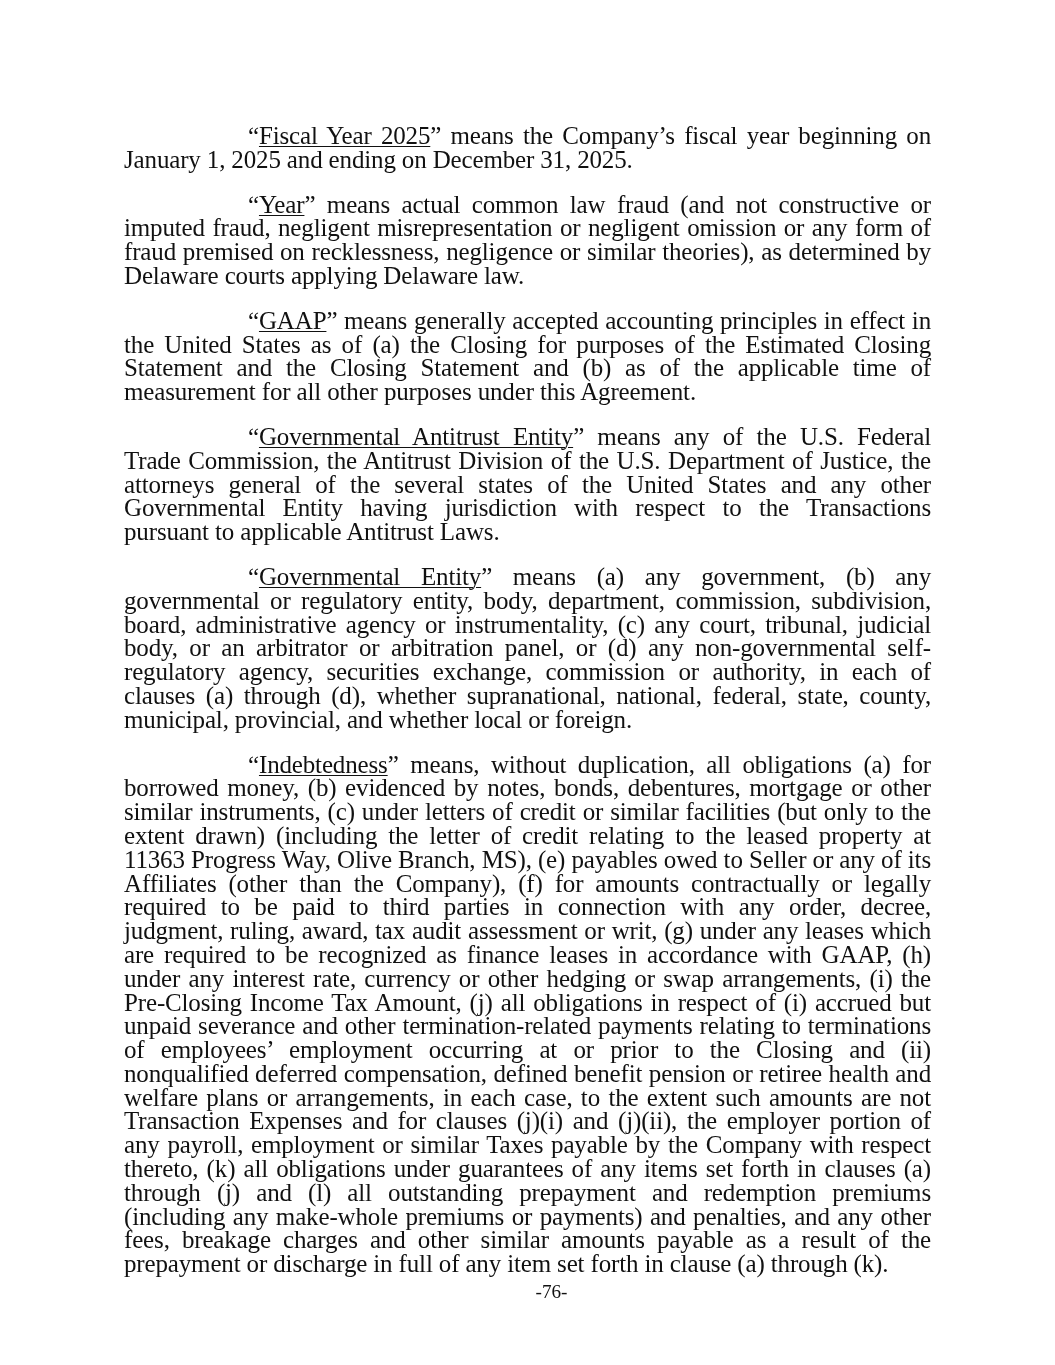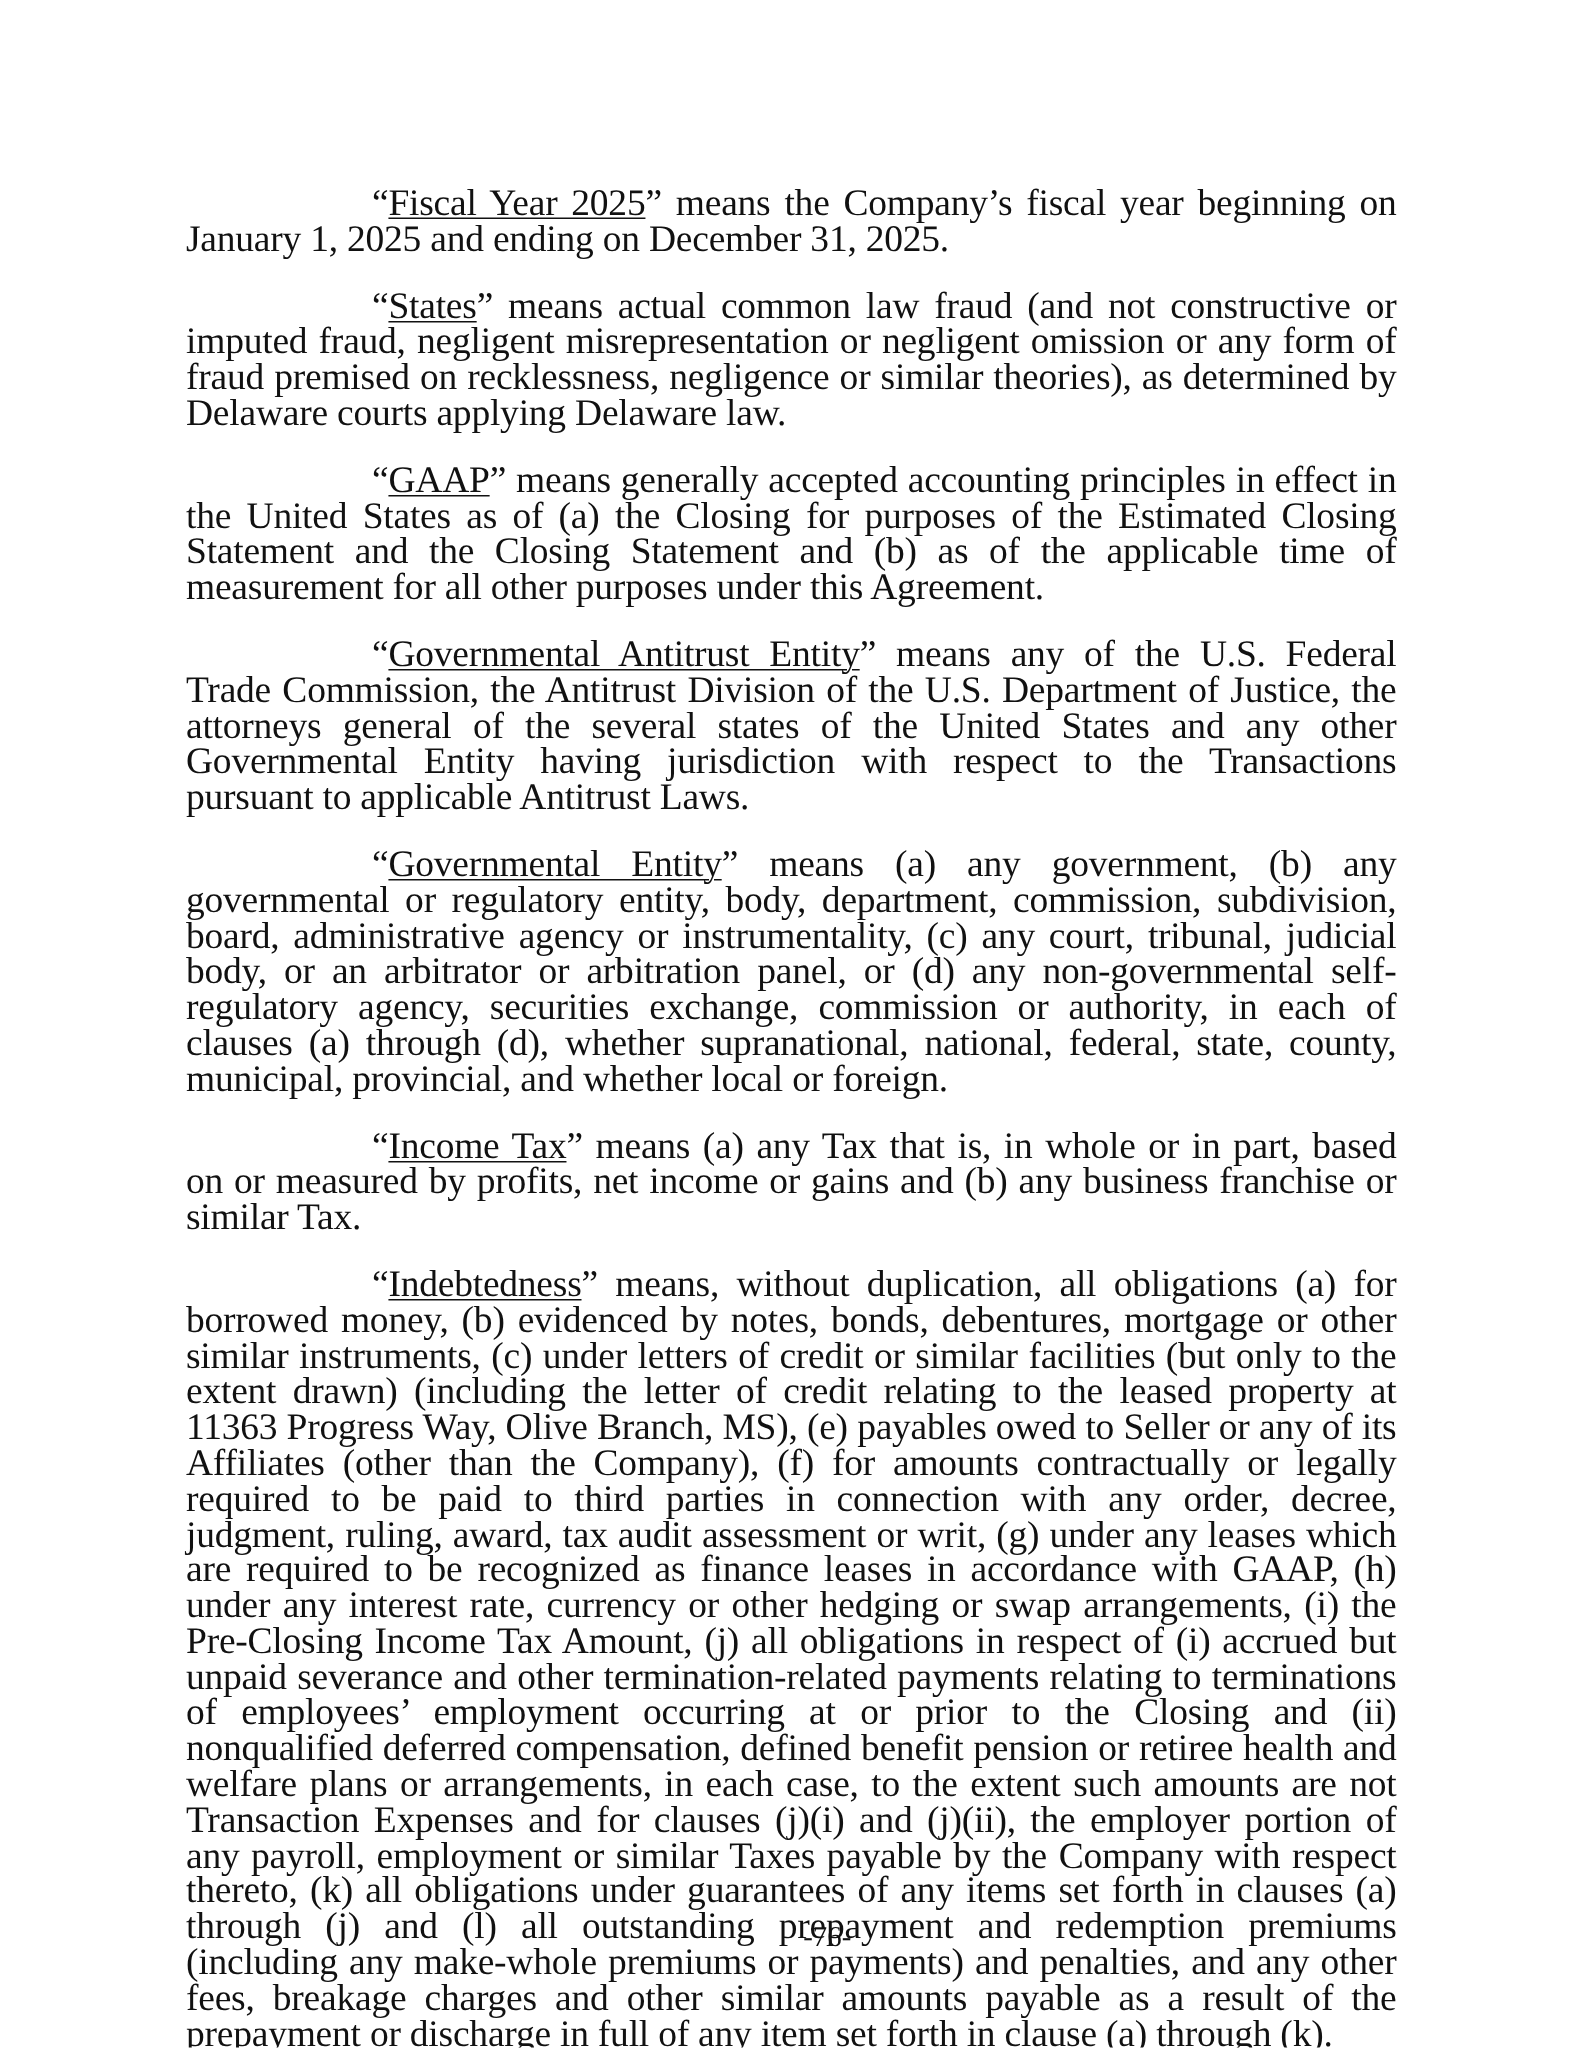--- a/index.html
+++ b/index.html
@@ -50,7 +50,7 @@
 <div class="page">
   <p class="para"><span>“</span><span class="term">Fiscal Year 2025</span><span>”</span><span> means the Company’s fiscal year beginning on January 1, 2025 and ending on December 31, 2025.</span></p>
 
-  <p class="para"><span>“</span><span class="term">States</span><span>”</span><span> means actual common law fraud (and not constructive or imputed fraud, negligent misrepresentation or negligent omission or any form of fraud premised on recklessness, negligence or similar theories), as determined by Delaware courts applying Delaware law.</span></p>
+  <p class="para"><span>“</span><span class="term">Year</span><span>”</span><span> means actual common law fraud (and not constructive or imputed fraud, negligent misrepresentation or negligent omission or any form of fraud premised on recklessness, negligence or similar theories), as determined by Delaware courts applying Delaware law.</span></p>
 
   <p class="para"><span>“</span><span class="term">GAAP</span><span>”</span><span> means generally accepted accounting principles in effect in the United States as of (a) the Closing for purposes of the Estimated Closing Statement and the Closing Statement and (b) as of the applicable time of measurement for all other purposes under this Agreement.</span></p>
 

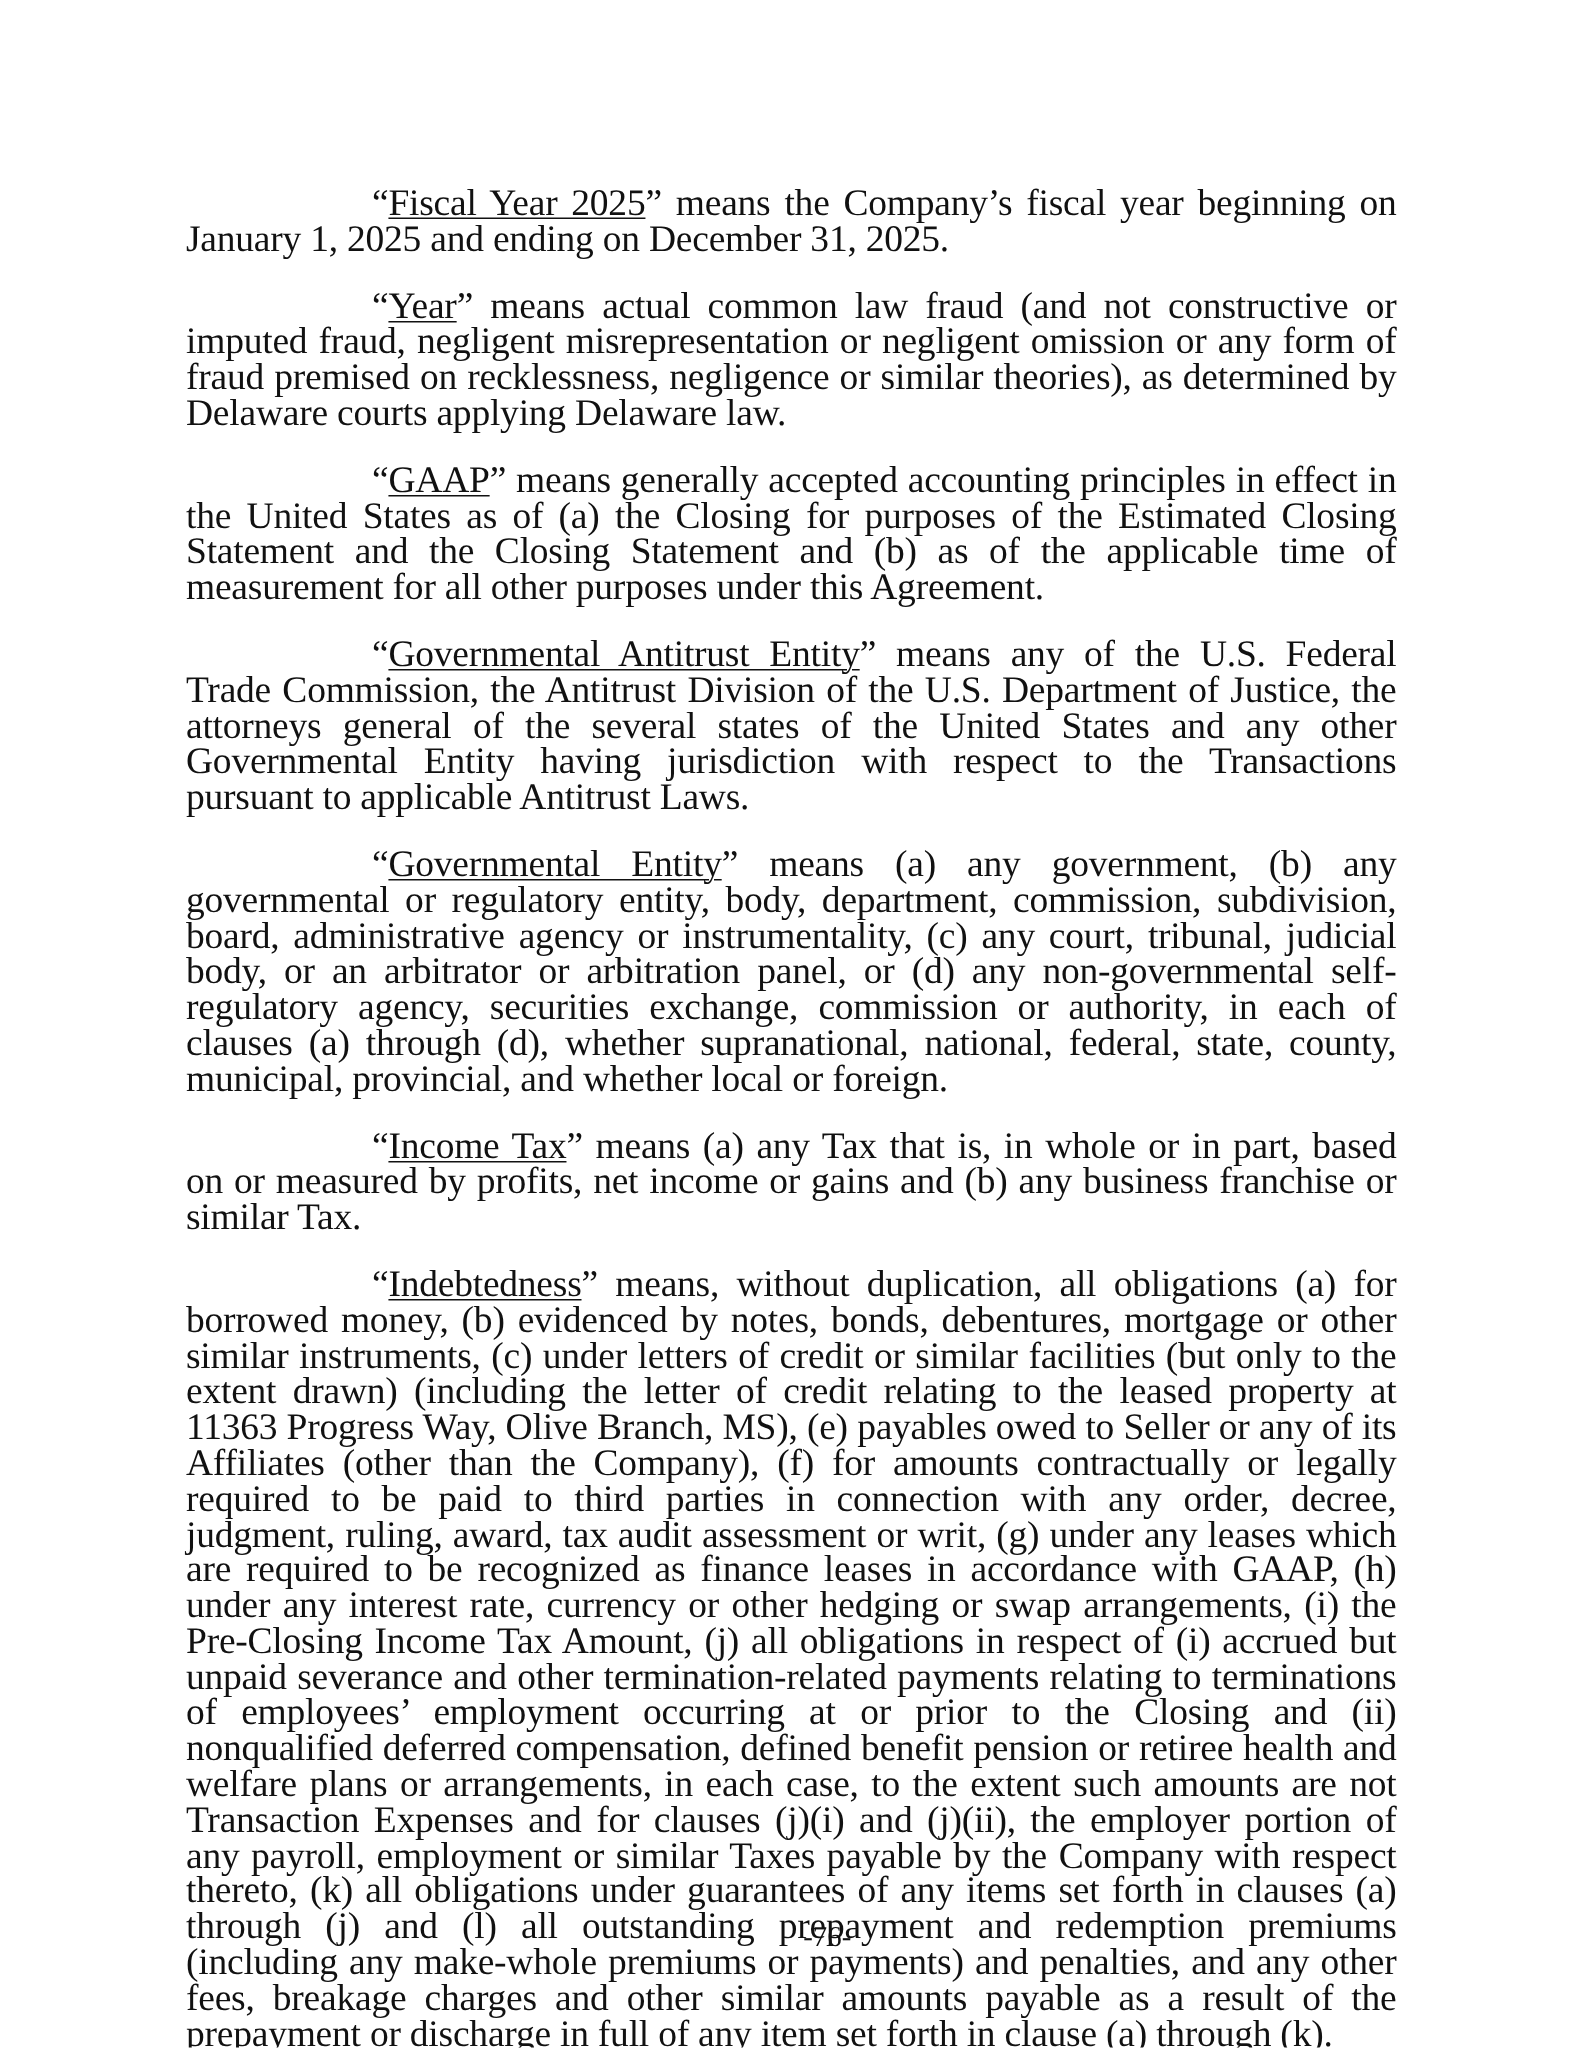--- a/index.html
+++ b/index.html
@@ -58,7 +58,6 @@
 
   <p class="para"><span>“</span><span class="term">Governmental Entity</span><span>”</span><span> means (a) any government, (b) any governmental or regulatory entity, body, department, commission, subdivision, board, administrative agency or instrumentality, (c) any court, tribunal, judicial body, or an arbitrator or arbitration panel, or (d) any non-governmental self-regulatory agency, securities exchange, commission or authority, in each of clauses (a) through (d), whether supranational, national, federal, state, county, municipal, provincial, and whether local or foreign.</span></p>
 
-  <p class="para"><span>“</span><span class="term">Income Tax</span><span>”</span><span> means (a) any Tax that is, in whole or in part, based on or measured by profits, net income or gains and (b) any business franchise or similar Tax.</span></p>
 
   <p class="para"><span>“</span><span class="term">Indebtedness</span><span>”</span><span> means, without duplication, all obligations (a)  for borrowed money, (b) evidenced by notes, bonds, debentures, mortgage or other similar instruments, (c) under letters of credit or similar facilities (but only to the extent drawn) (including the letter of credit relating to the leased property at 11363 Progress Way, Olive Branch, MS), (e) payables owed to Seller or any of its Affiliates (other than the Company), (f) for amounts contractually or legally required to be paid to third parties in connection with any order, decree, judgment, ruling, award, tax audit assessment or writ, (g) under any leases which are required to be recognized as finance leases in accordance with GAAP, (h) under any interest rate, currency or other hedging or swap arrangements, (i) the Pre-Closing Income Tax Amount, (j) all obligations in respect of (i) accrued but unpaid severance and other termination-related payments relating to terminations of employees’ employment occurring at or prior to the Closing and (ii) nonqualified deferred compensation, defined benefit pension or retiree health and welfare plans or arrangements, in each case, to the extent such amounts are not Transaction Expenses and for clauses (j)(i) and (j)(ii), the employer portion of any payroll, employment or similar Taxes payable by the Company with respect thereto, (k) all obligations under guarantees of any items set forth in clauses (a) through (j) and (l) all outstanding prepayment and redemption premiums (including any make-whole premiums or payments) and penalties, and any other fees, breakage charges and other similar amounts payable as a result of the prepayment or discharge in full of any item set forth in clause (a) through (k).</span></p>
 </div>

